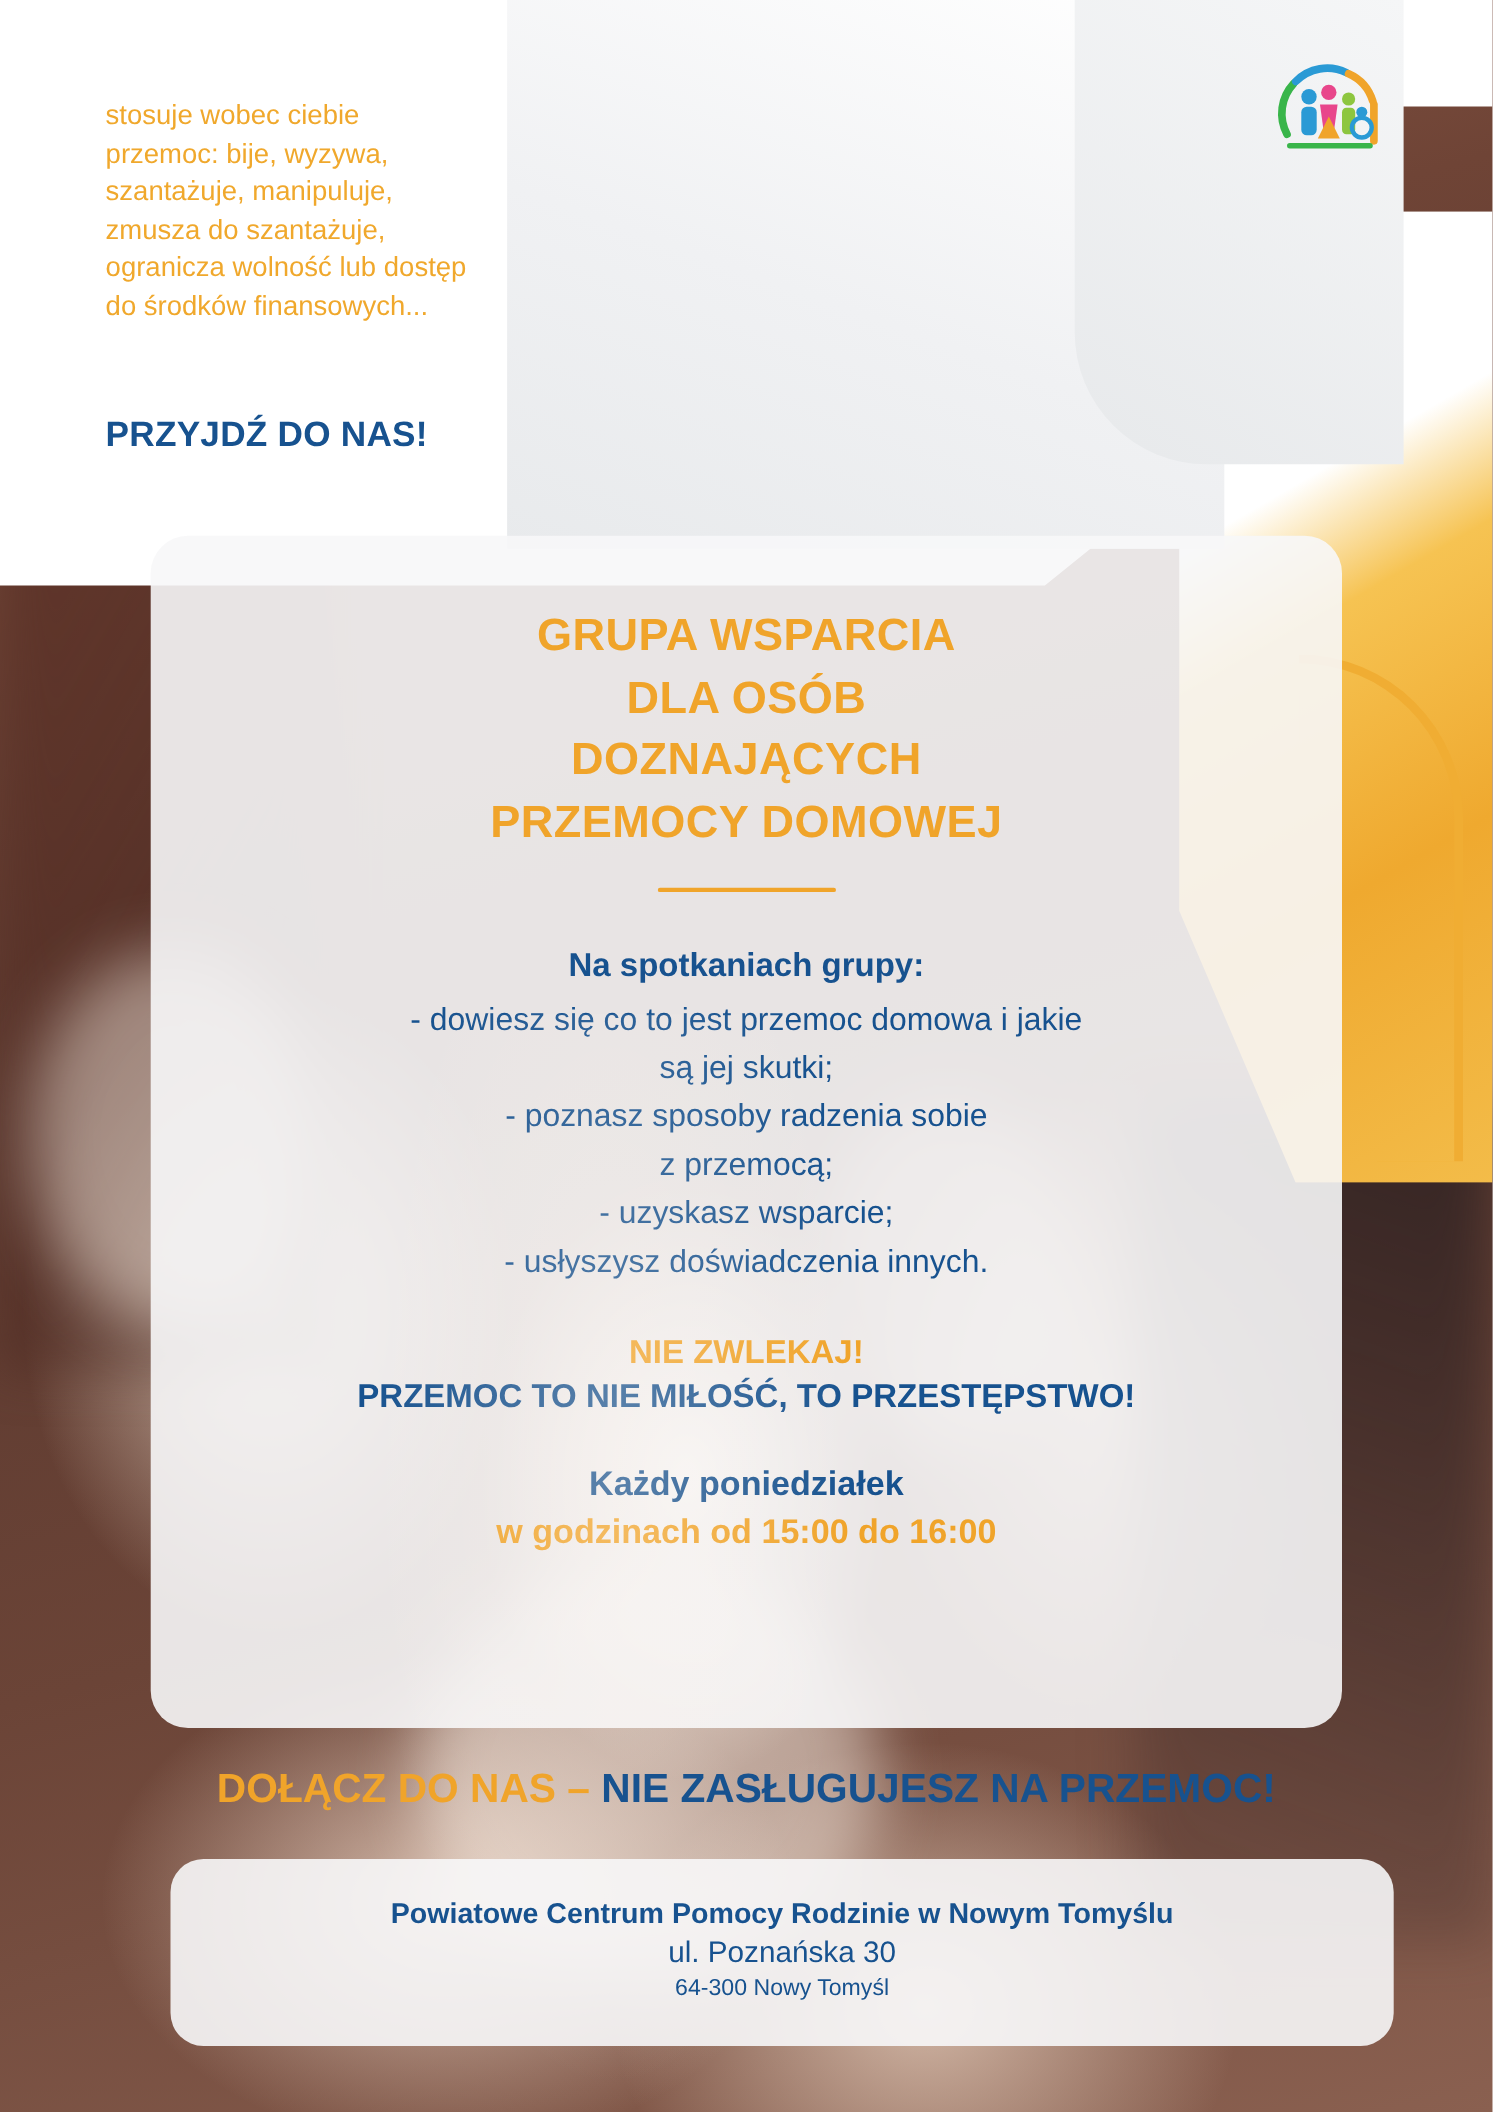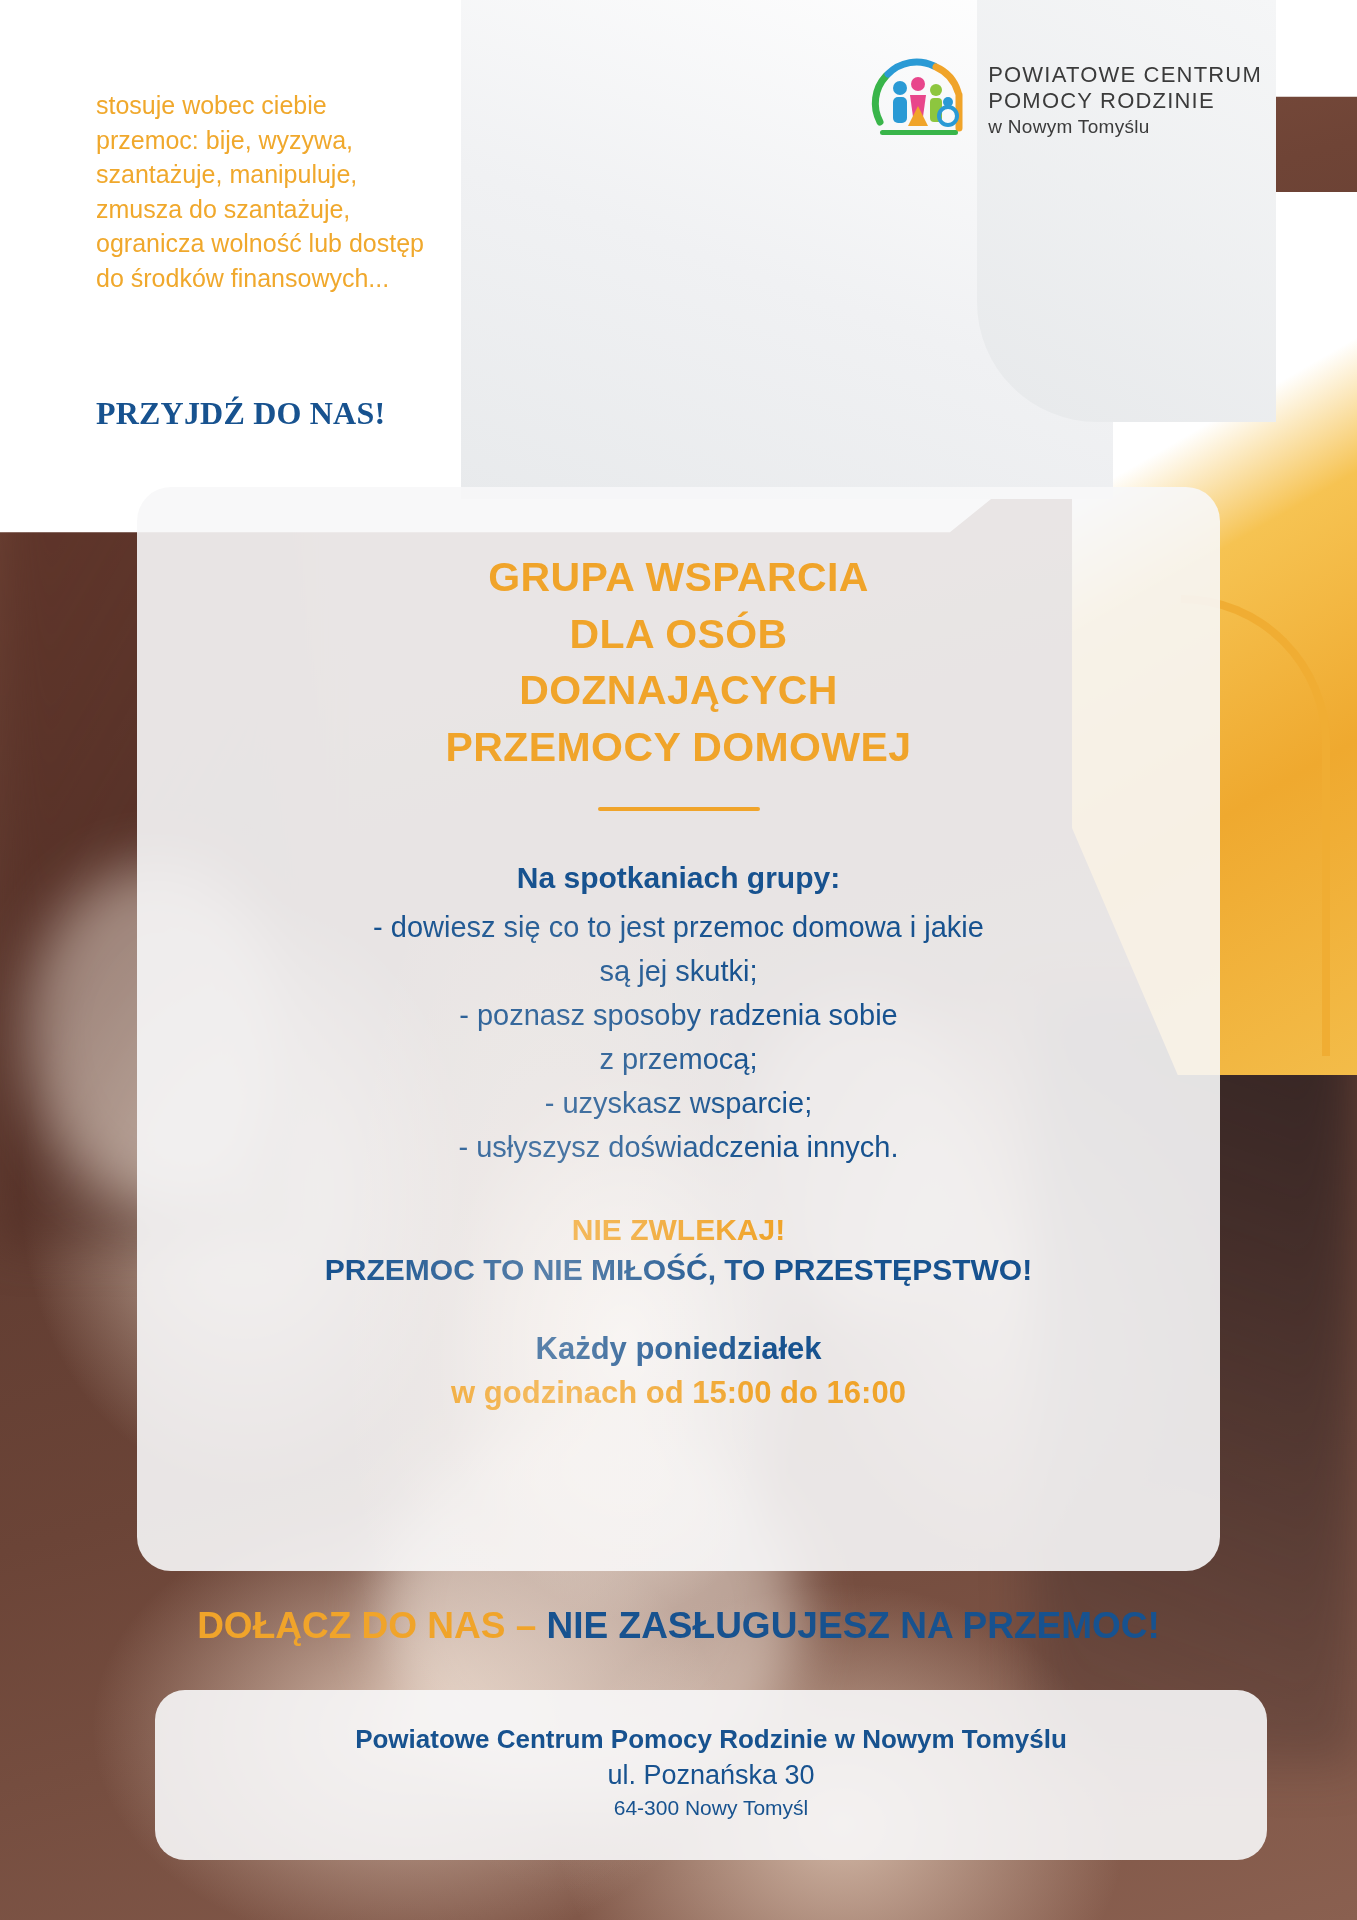--- a/index.html
+++ b/index.html
@@ -317,11 +317,6 @@
         <rect x="18" y="80" width="78" height="5" rx="2.5" fill="#39b54a"></rect>
       </svg>
     </div>
-    <div class="logo-text">
-      <div class="l1">POWIATOWE CENTRUM</div>
-      <div class="l2">POMOCY RODZINIE</div>
-      <div class="l3">w Nowym Tomyślu</div>
-    </div>
   </div>
 
   <div class="card">

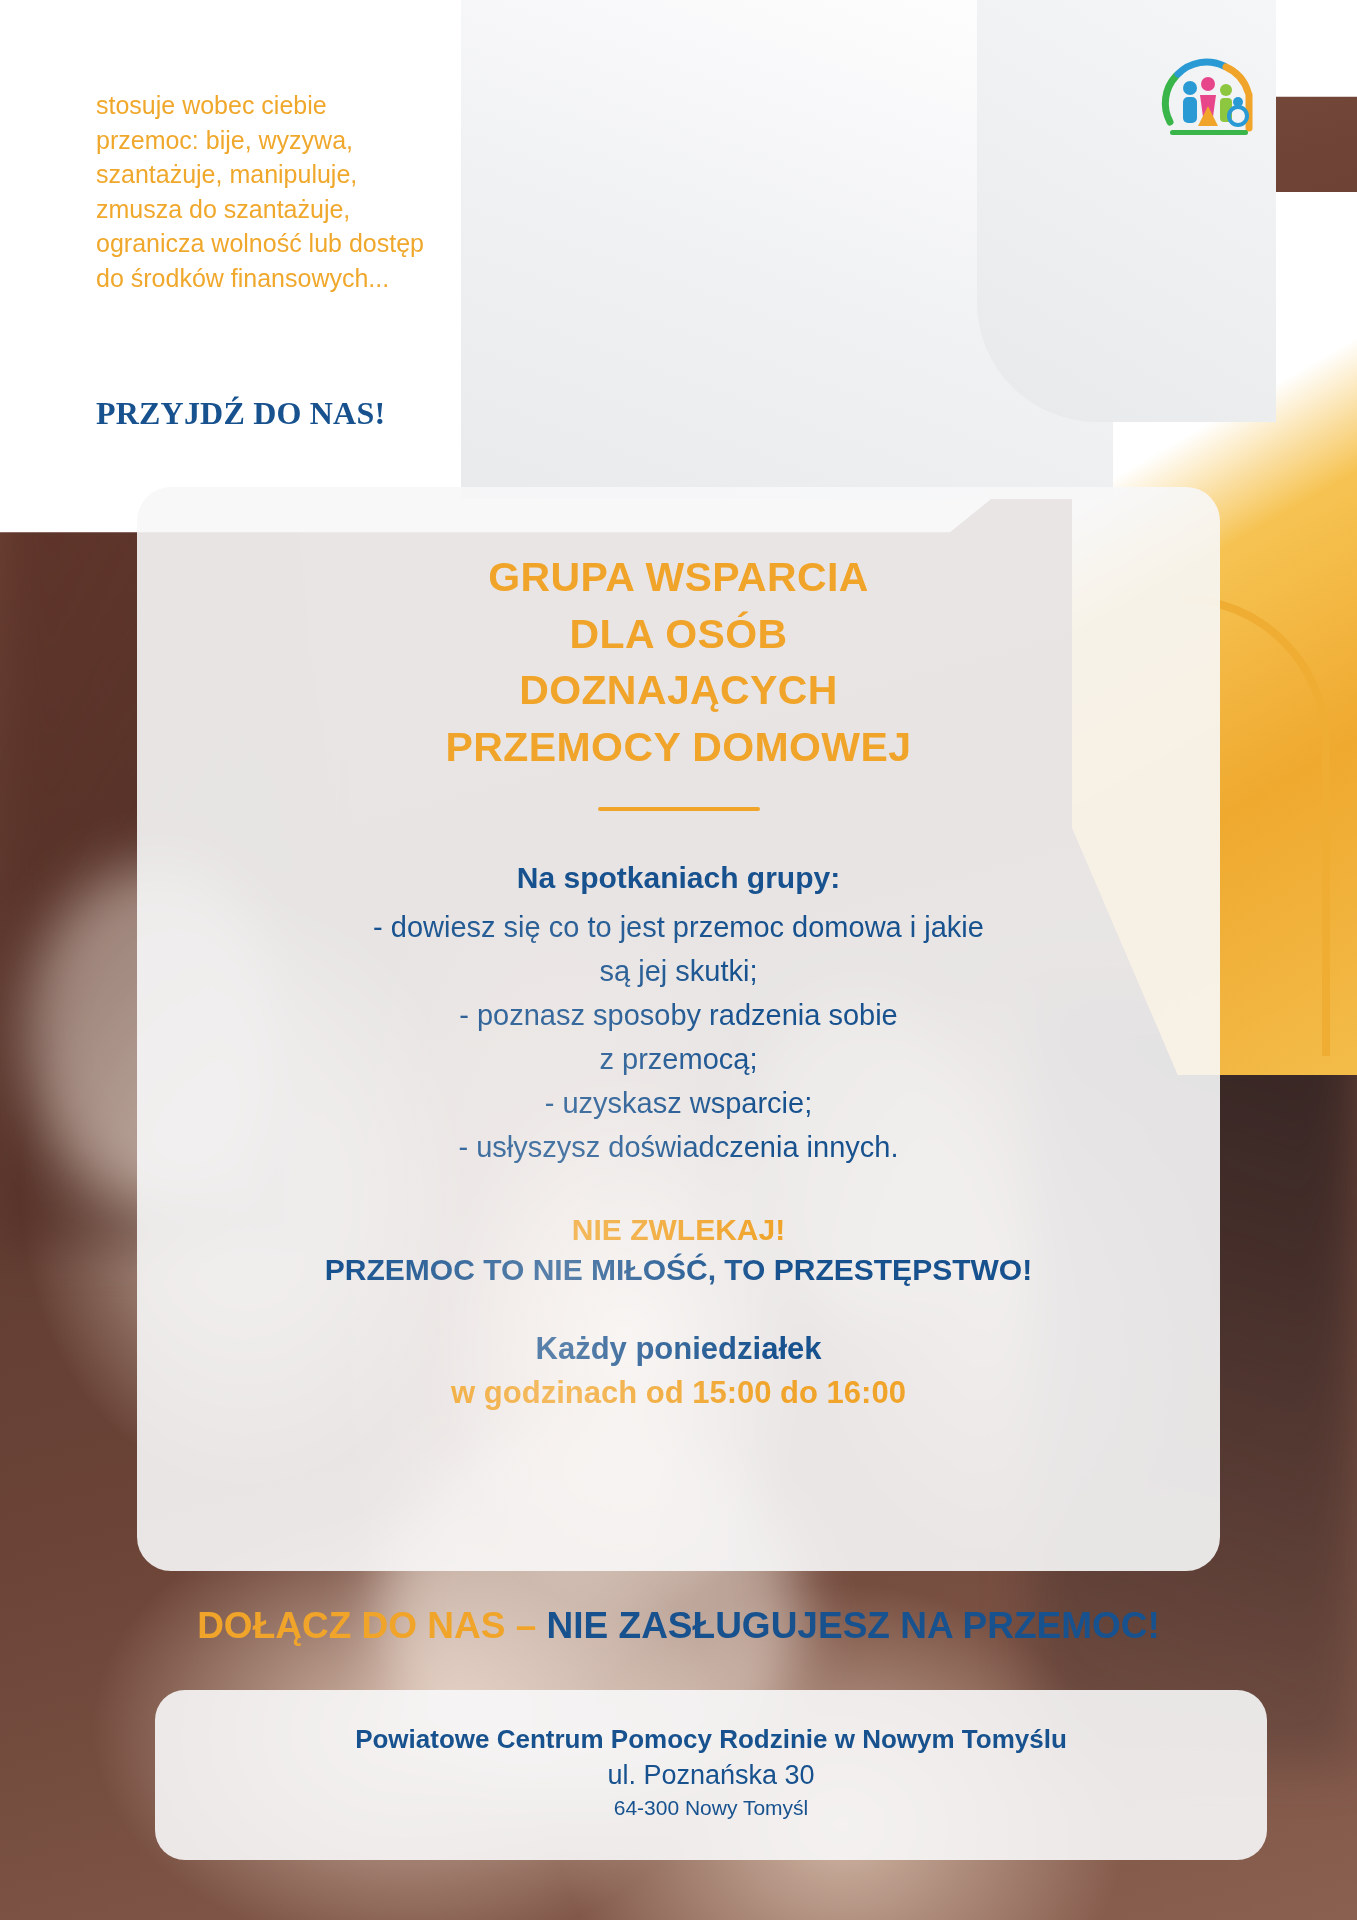--- a/index.html
+++ b/index.html
@@ -122,12 +122,11 @@
   .cta-come {
     position: absolute;
     left: 96px;
-    top: 395px;
+    top: 376px;
     color: #17528f;
     font-size: 32px;
     font-weight: bold;
     letter-spacing: 0.2px;
-    font-family: Liberation Serif, serif;
   }
 
   

